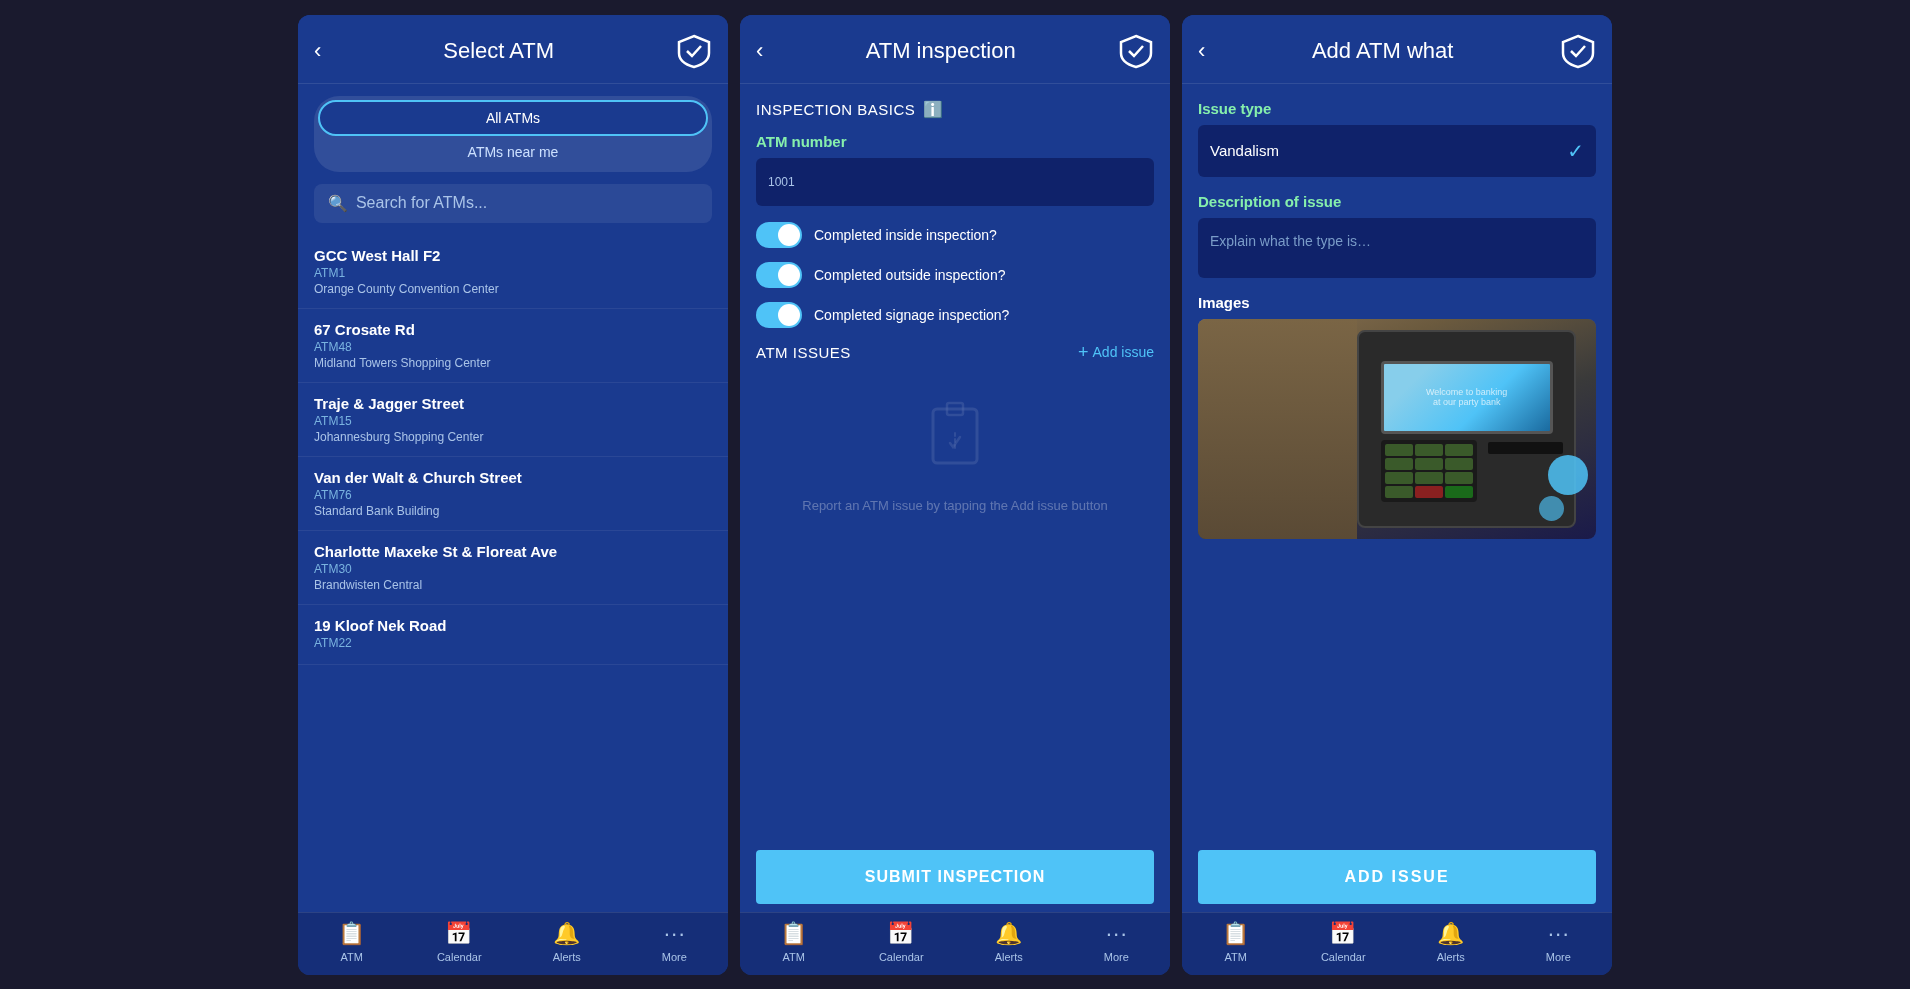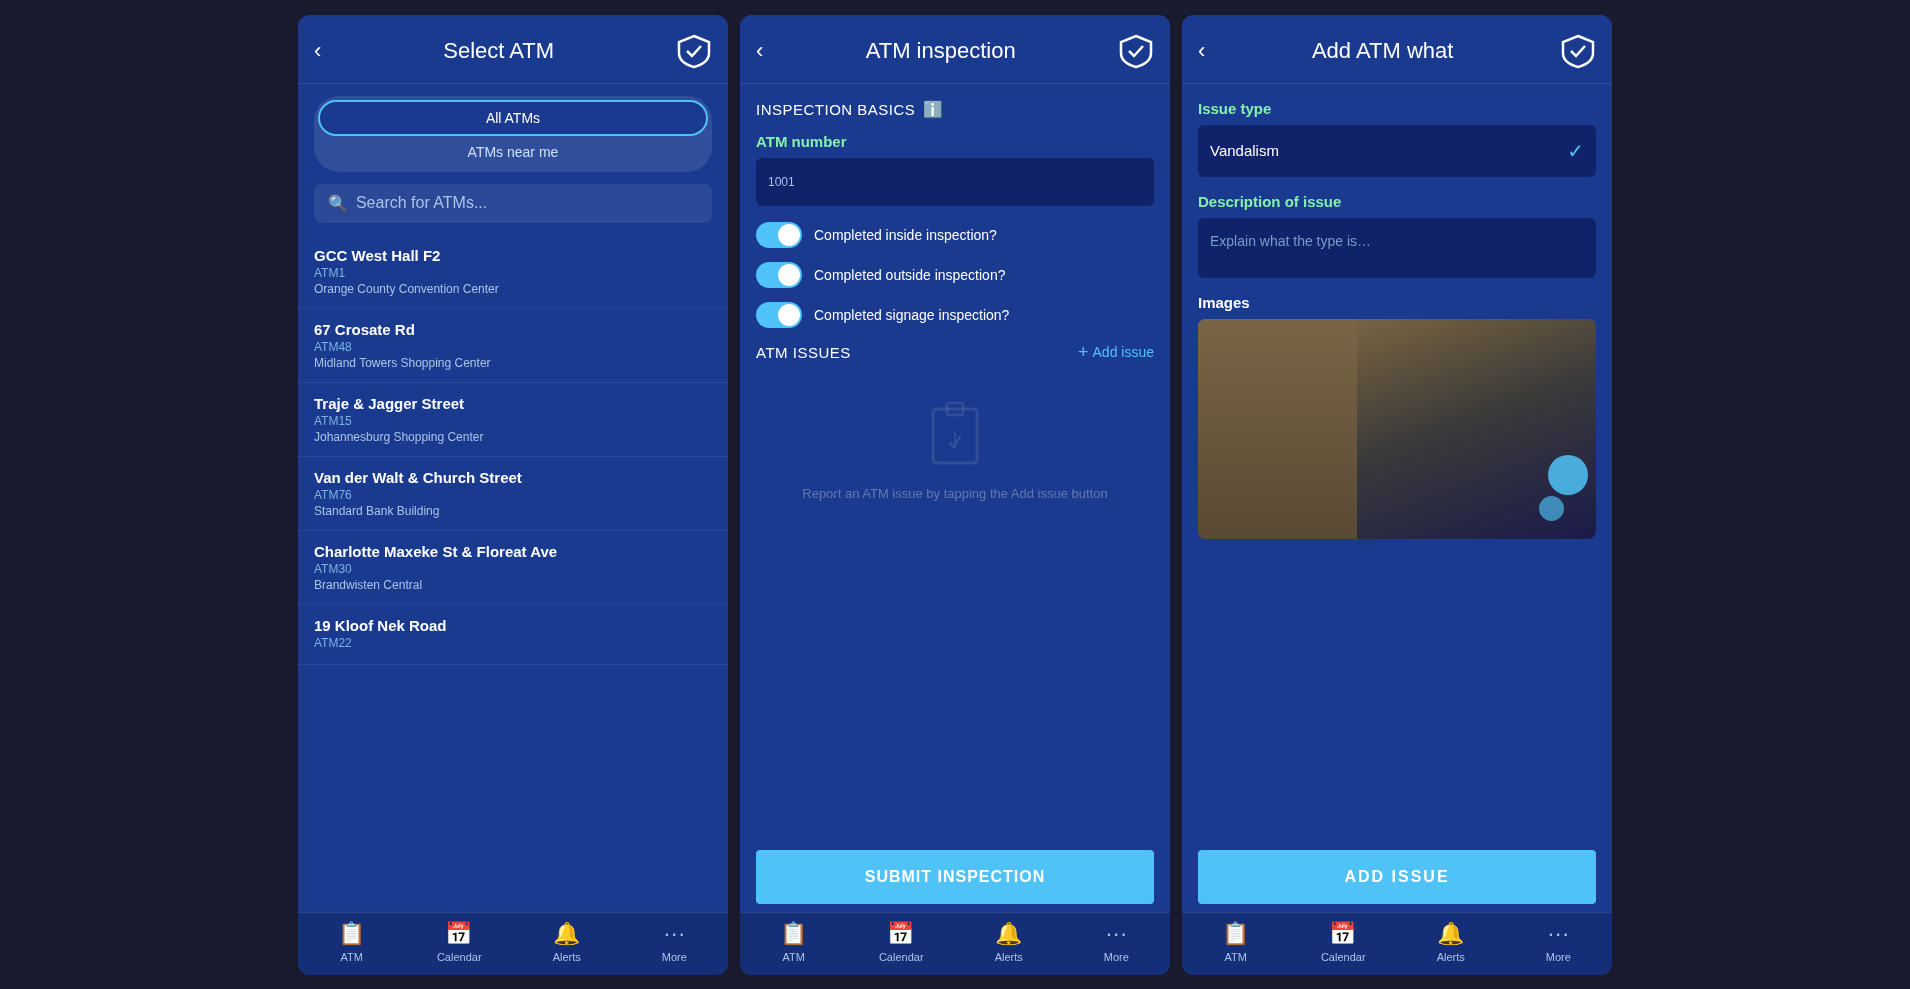--- a/index.html
+++ b/index.html
@@ -514,6 +514,29 @@
 
           <div style="position:absolute; left:0; top:0; width:40%; height:100%; background: linear-gradient(180deg, #7a6545 0%, #5a4a35 100%);"></div>
 
+          <div style="position:absolute; right:5%; top:5%; width:55%; height:90%; background: #2a2a2a; border-radius:8px; border: 2px solid #444;">
+
+            <div style="position:absolute; top:15%; left:10%; width:80%; height:38%; background: linear-gradient(135deg, #87CEEB 20%, #4fc3f7 60%, #1a6a9f 100%); border: 3px solid #555; border-radius:4px; overflow:hidden; display:flex; align-items:center; justify-content:center;">
+              <div style="color:rgba(255,255,255,0.7); font-size:9px; text-align:center; padding:2px;">Welcome to banking<br>at our party bank</div>
+            </div>
+
+            <div style="position:absolute; bottom:12%; left:10%; width:45%; height:32%; background:#1a1a1a; border-radius:4px; display:grid; grid-template-columns:repeat(3,1fr); grid-template-rows:repeat(4,1fr); gap:2px; padding:4px;">
+              <div style="background:#3a5a2a; border-radius:2px;"></div>
+              <div style="background:#3a5a2a; border-radius:2px;"></div>
+              <div style="background:#3a5a2a; border-radius:2px;"></div>
+              <div style="background:#3a5a2a; border-radius:2px;"></div>
+              <div style="background:#3a5a2a; border-radius:2px;"></div>
+              <div style="background:#3a5a2a; border-radius:2px;"></div>
+              <div style="background:#3a5a2a; border-radius:2px;"></div>
+              <div style="background:#3a5a2a; border-radius:2px;"></div>
+              <div style="background:#3a5a2a; border-radius:2px;"></div>
+              <div style="background:#3a5a2a; border-radius:2px;"></div>
+              <div style="background:#8a2020; border-radius:2px;"></div>
+              <div style="background:#1a6a1a; border-radius:2px;"></div>
+            </div>
+
+            <div style="position:absolute; top:57%; right:5%; width:35%; height:6%; background:#111; border-radius:2px;"></div>
+          </div>
 
           <div style="position:absolute; bottom:20%; right:2%; width:40px; height:40px; background:#4fc3f7; border-radius:50%; opacity:0.85;"></div>
           <div style="position:absolute; bottom:8%; right:8%; width:25px; height:25px; background:#4fc3f7; border-radius:50%; opacity:0.65;"></div>

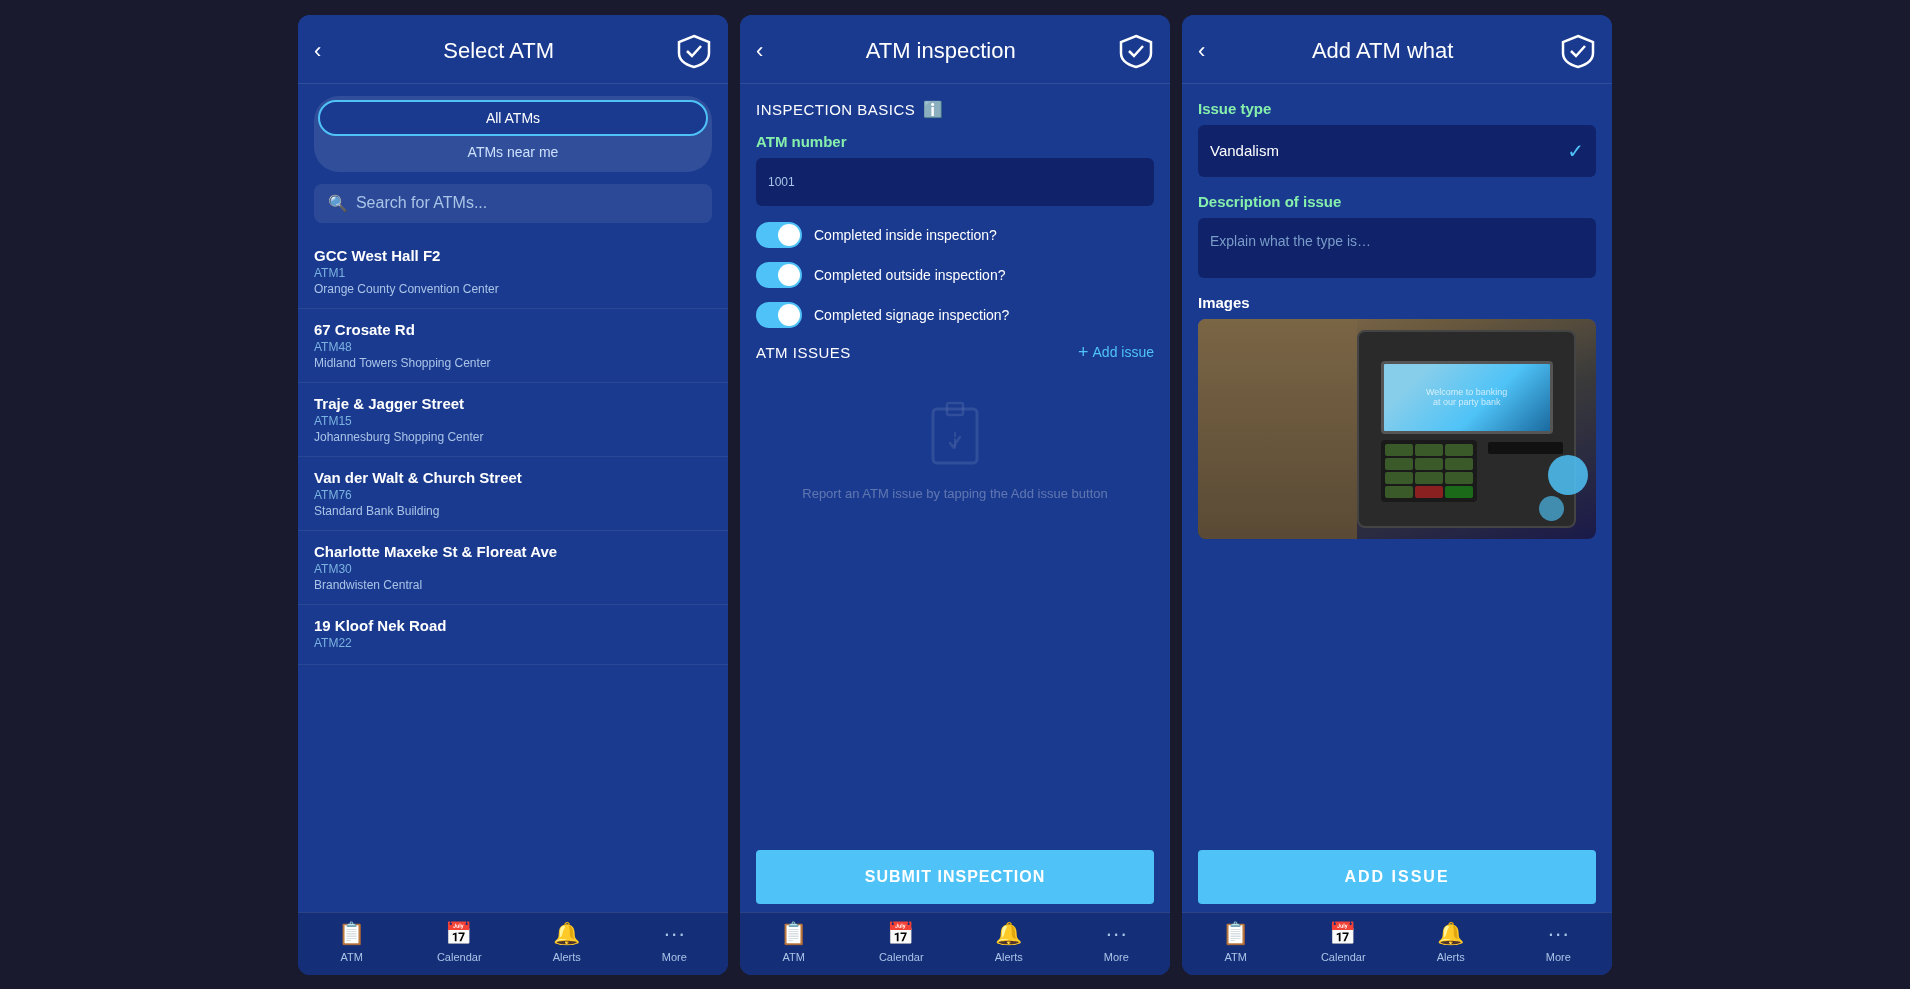--- a/index.html
+++ b/index.html
@@ -241,7 +241,7 @@
       align-items: center;
       justify-content: center;
       padding: 20px;
-      gap: 0;
+      gap: 12px;
     }
     .empty-text {
       color: rgba(255,255,255,0.3);

